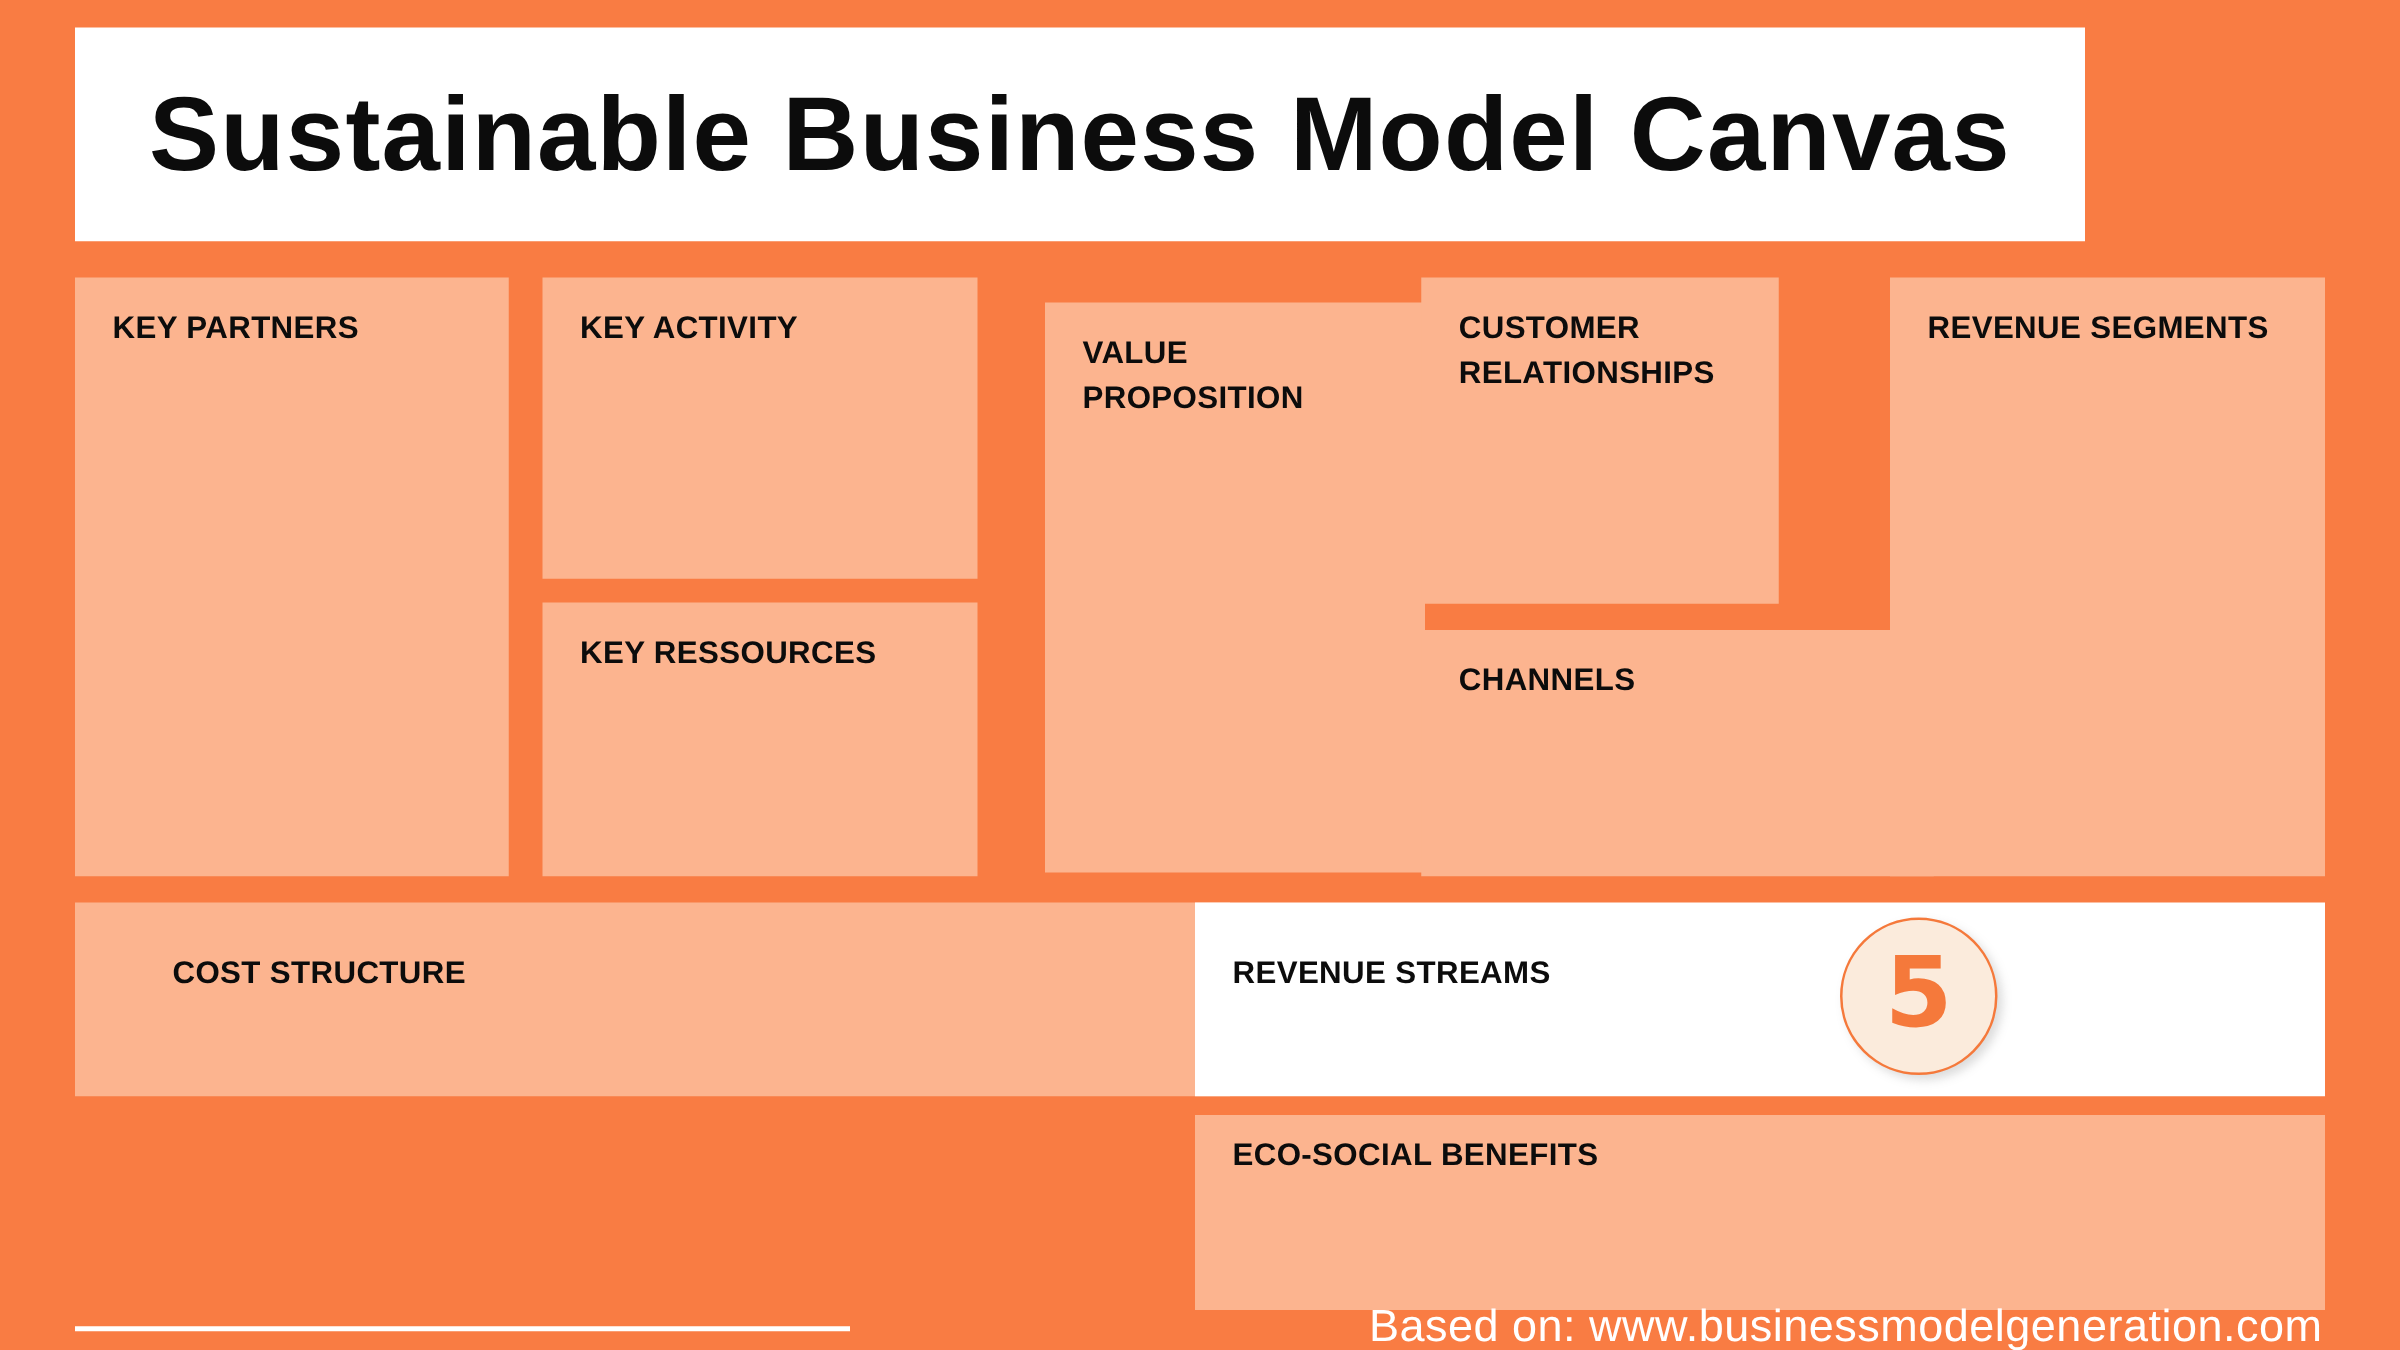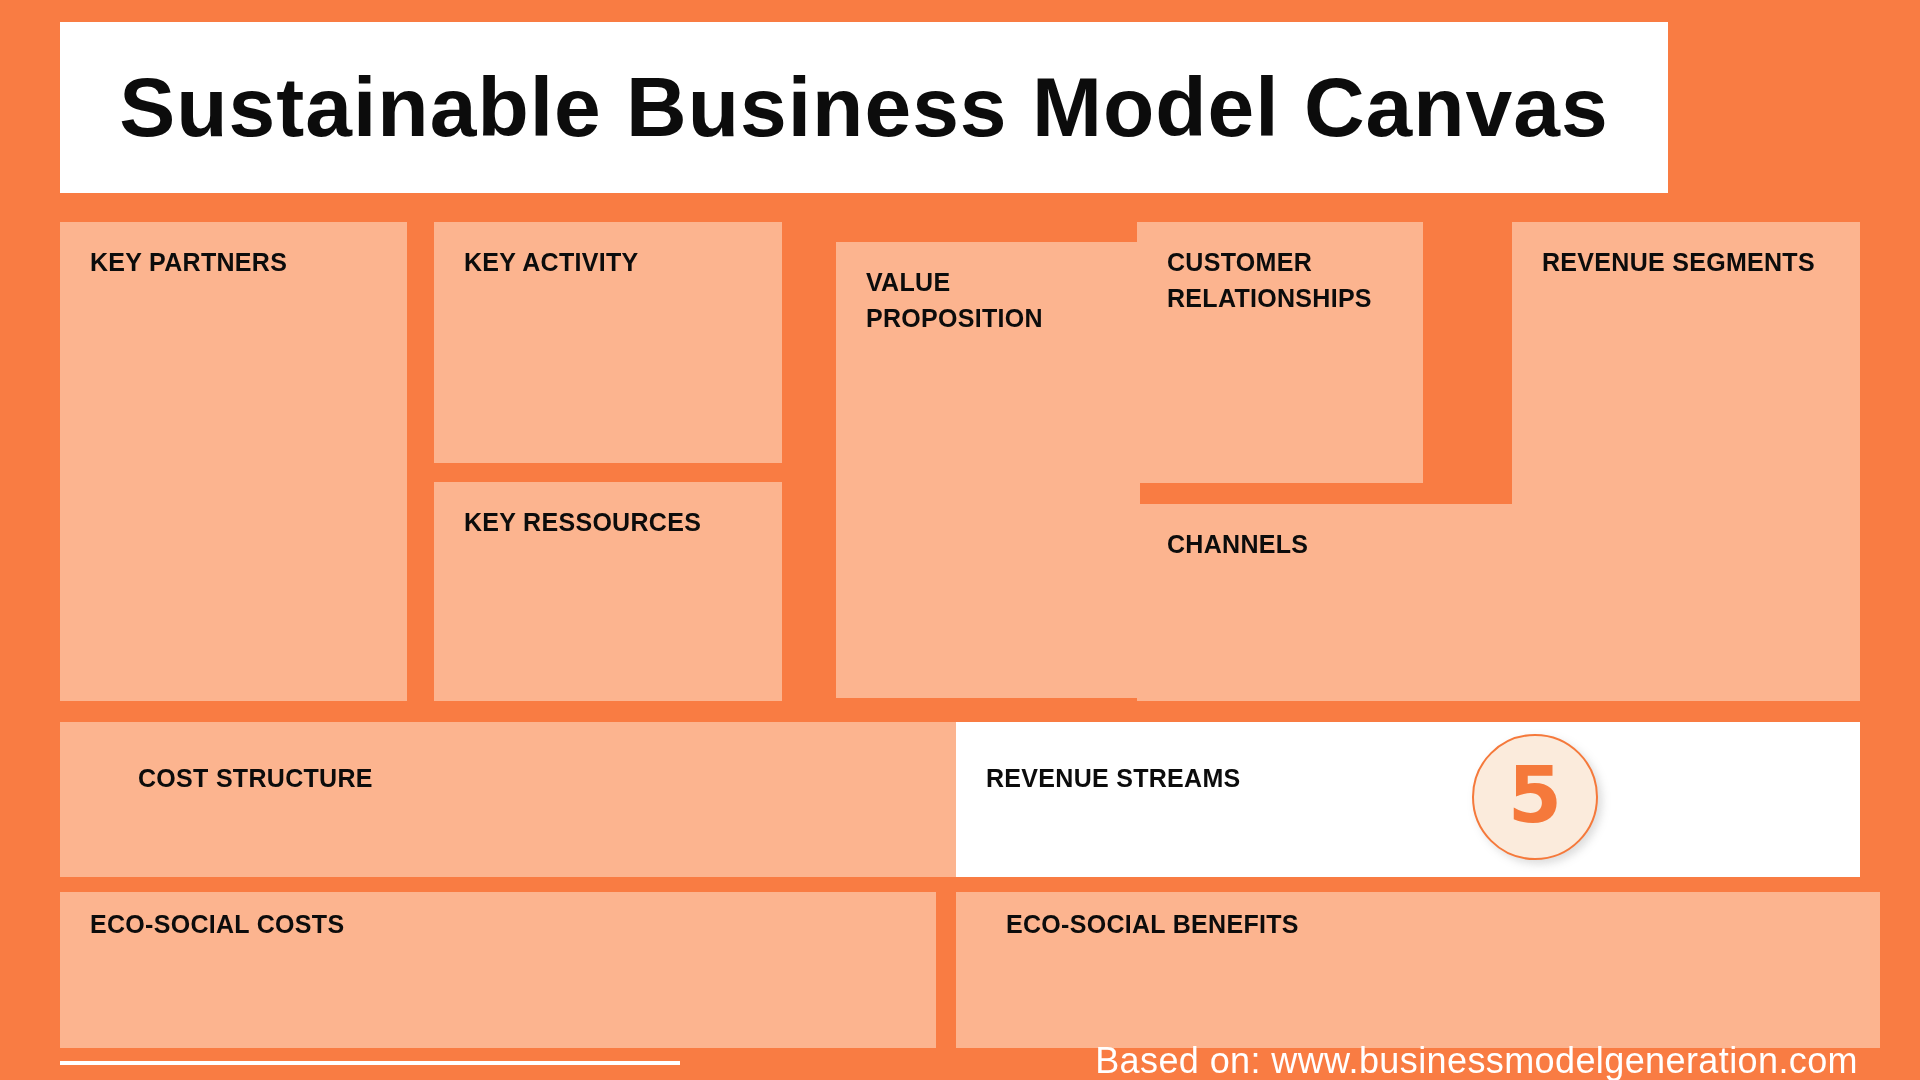--- a/index.html
+++ b/index.html
@@ -132,9 +132,6 @@
     </div>
   </section>
 
-  <section class="box row3" id="eco-social-costs">
-    <span class="label">ECO-SOCIAL COSTS</span>
-  </section>
 
   <section class="box row3" id="eco-social-benefits">
     <span class="label">ECO-SOCIAL BENEFITS</span>

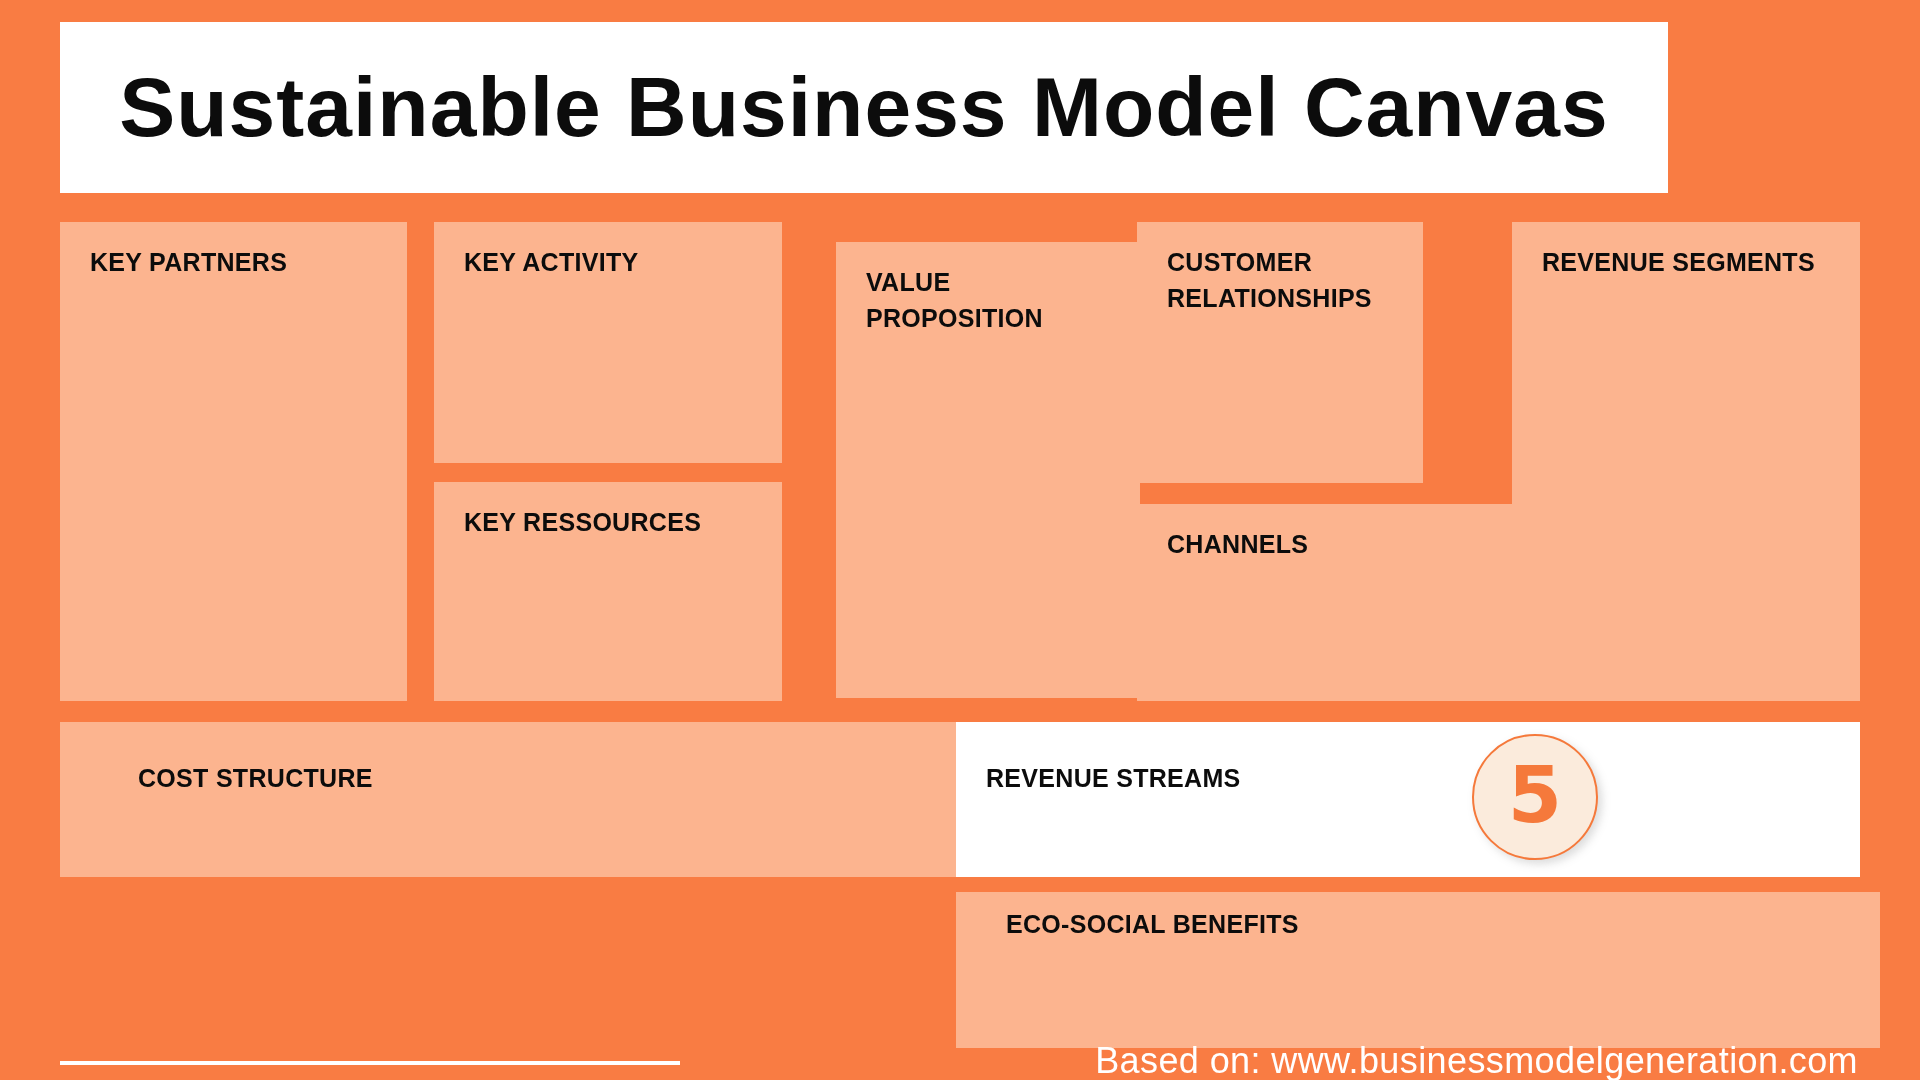--- a/index.html
+++ b/index.html
@@ -56,7 +56,7 @@
 
   
   #eco-social-costs        {left:60px;  top:892px; width:876px; height:156px;}
-  #eco-social-benefits     {left:956px; top:892px; width:904px; height:156px;padding-left:20px;}
+  #eco-social-benefits     {left:956px; top:892px; width:904px; height:156px;}
 
   .badge{
     position:absolute;left:516px;top:12px;

